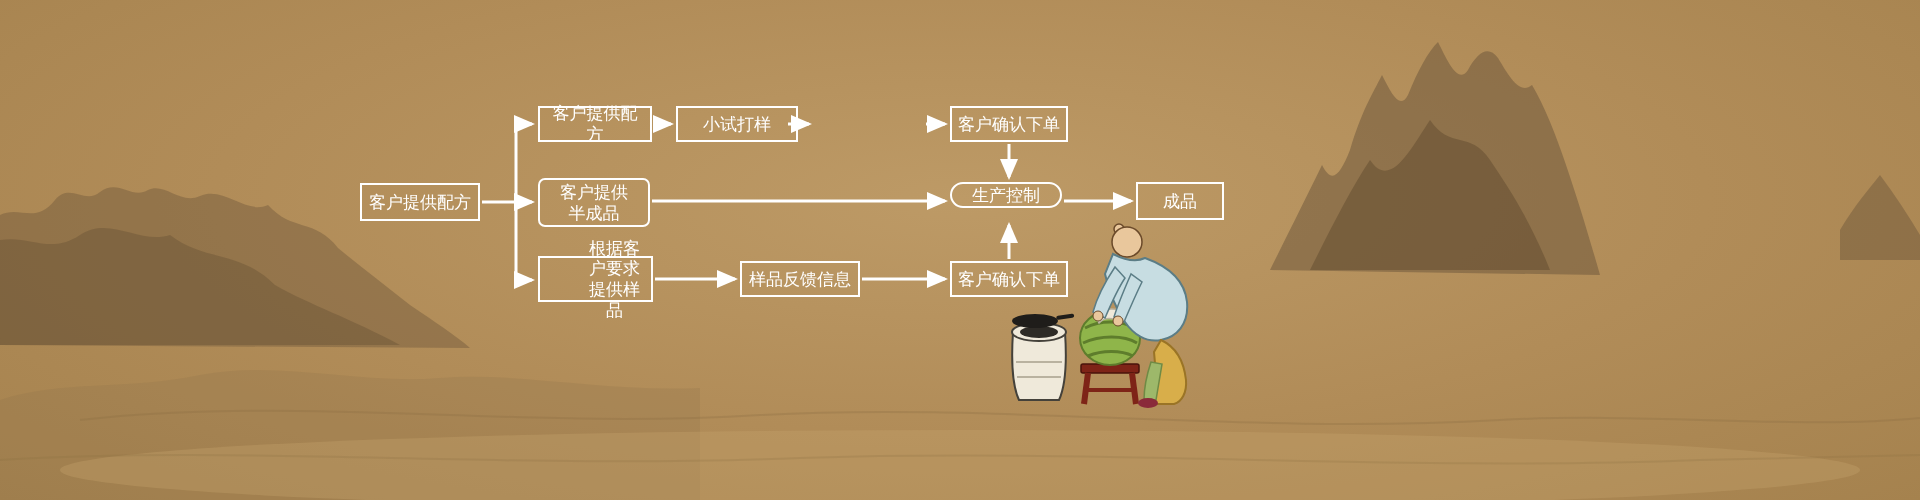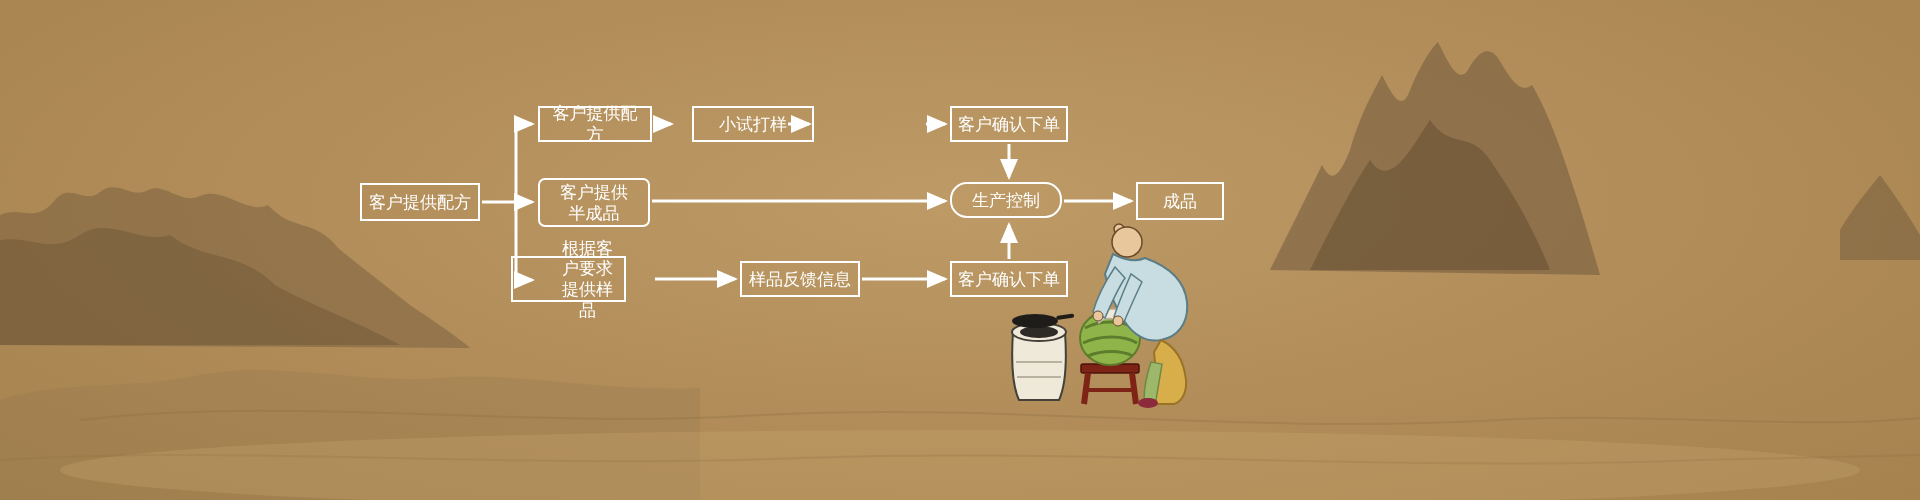--- a/index.html
+++ b/index.html
@@ -46,7 +46,7 @@
   }
   #n-start { left: 360px; top: 183px; width: 120px; height: 38px; }
   #n-top1  { left: 538px; top: 106px; width: 114px; height: 36px; }
-  #n-top2  { left: 692px; top: 106px; width: 122px; height: 36px; }
+  #n-top2  { left: 676px; top: 106px; width: 122px; height: 36px; }
   #n-top3  { left: 814px; top: 106px; width: 110px; height: 36px; }
   #n-top4  { left: 950px; top: 106px; width: 118px; height: 36px; }
   #n-mid1  { left: 538px; top: 178px; width: 112px; height: 49px; border-radius: 7px; }

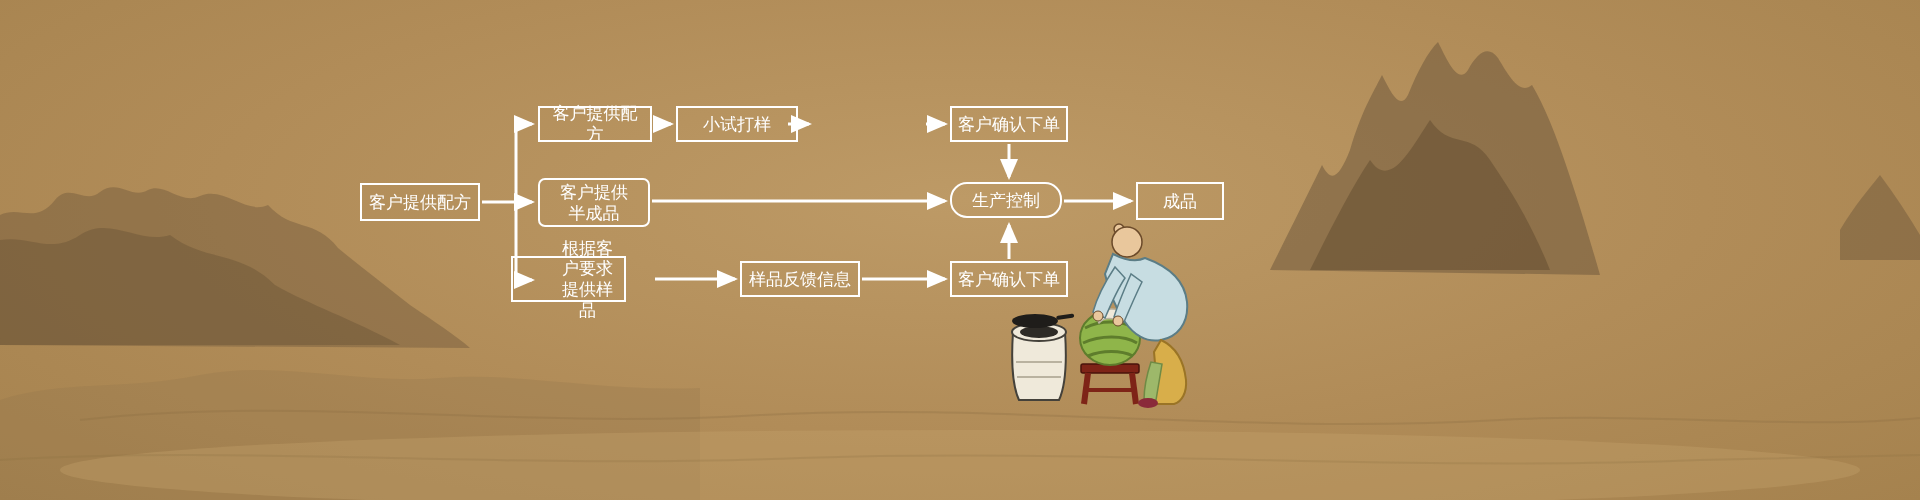--- a/index.html
+++ b/index.html
@@ -50,7 +50,7 @@
   #n-top3  { left: 814px; top: 106px; width: 110px; height: 36px; }
   #n-top4  { left: 950px; top: 106px; width: 118px; height: 36px; }
   #n-mid1  { left: 538px; top: 178px; width: 112px; height: 49px; border-radius: 7px; }
-  #n-mid2  { left: 950px; top: 182px; width: 112px; height: 36px; border-radius: 17px; }
+  #n-mid2  { left: 950px; top: 182px; width: 112px; height: 26px; border-radius: 17px; }
   #n-mid3  { left: 1136px; top: 182px; width: 88px; height: 38px; }
   #n-bot1  { left: 511px; top: 256px; width: 115px; height: 46px; padding-left: 44px; }
   #n-bot2  { left: 740px; top: 261px; width: 120px; height: 36px; }

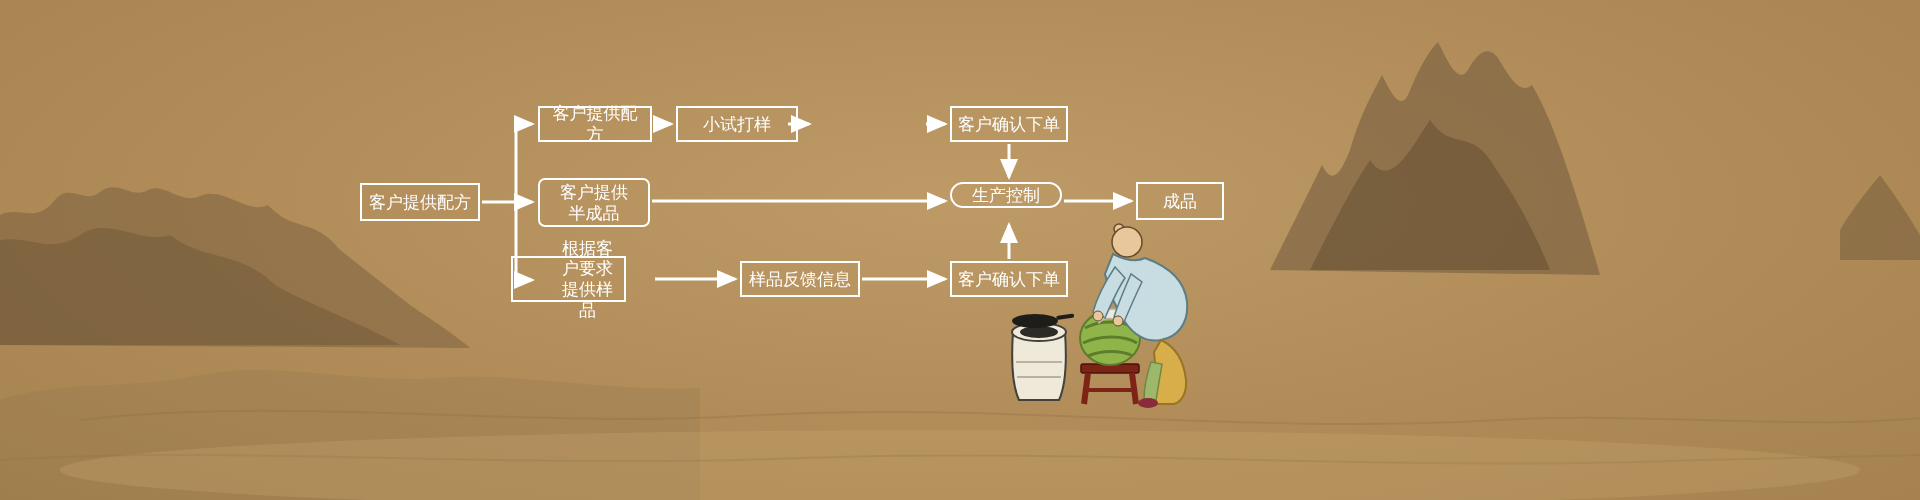--- a/index.html
+++ b/index.html
@@ -52,7 +52,7 @@
   #n-mid1  { left: 538px; top: 178px; width: 112px; height: 49px; border-radius: 7px; }
   #n-mid2  { left: 950px; top: 182px; width: 112px; height: 26px; border-radius: 17px; }
   #n-mid3  { left: 1136px; top: 182px; width: 88px; height: 38px; }
-  #n-bot1  { left: 511px; top: 256px; width: 115px; height: 46px; padding-left: 44px; }
+  #n-bot1  { left: 538px; top: 256px; width: 115px; height: 46px; padding-left: 44px; }
   #n-bot2  { left: 740px; top: 261px; width: 120px; height: 36px; }
   #n-bot3  { left: 950px; top: 261px; width: 118px; height: 36px; }
   .figure {

